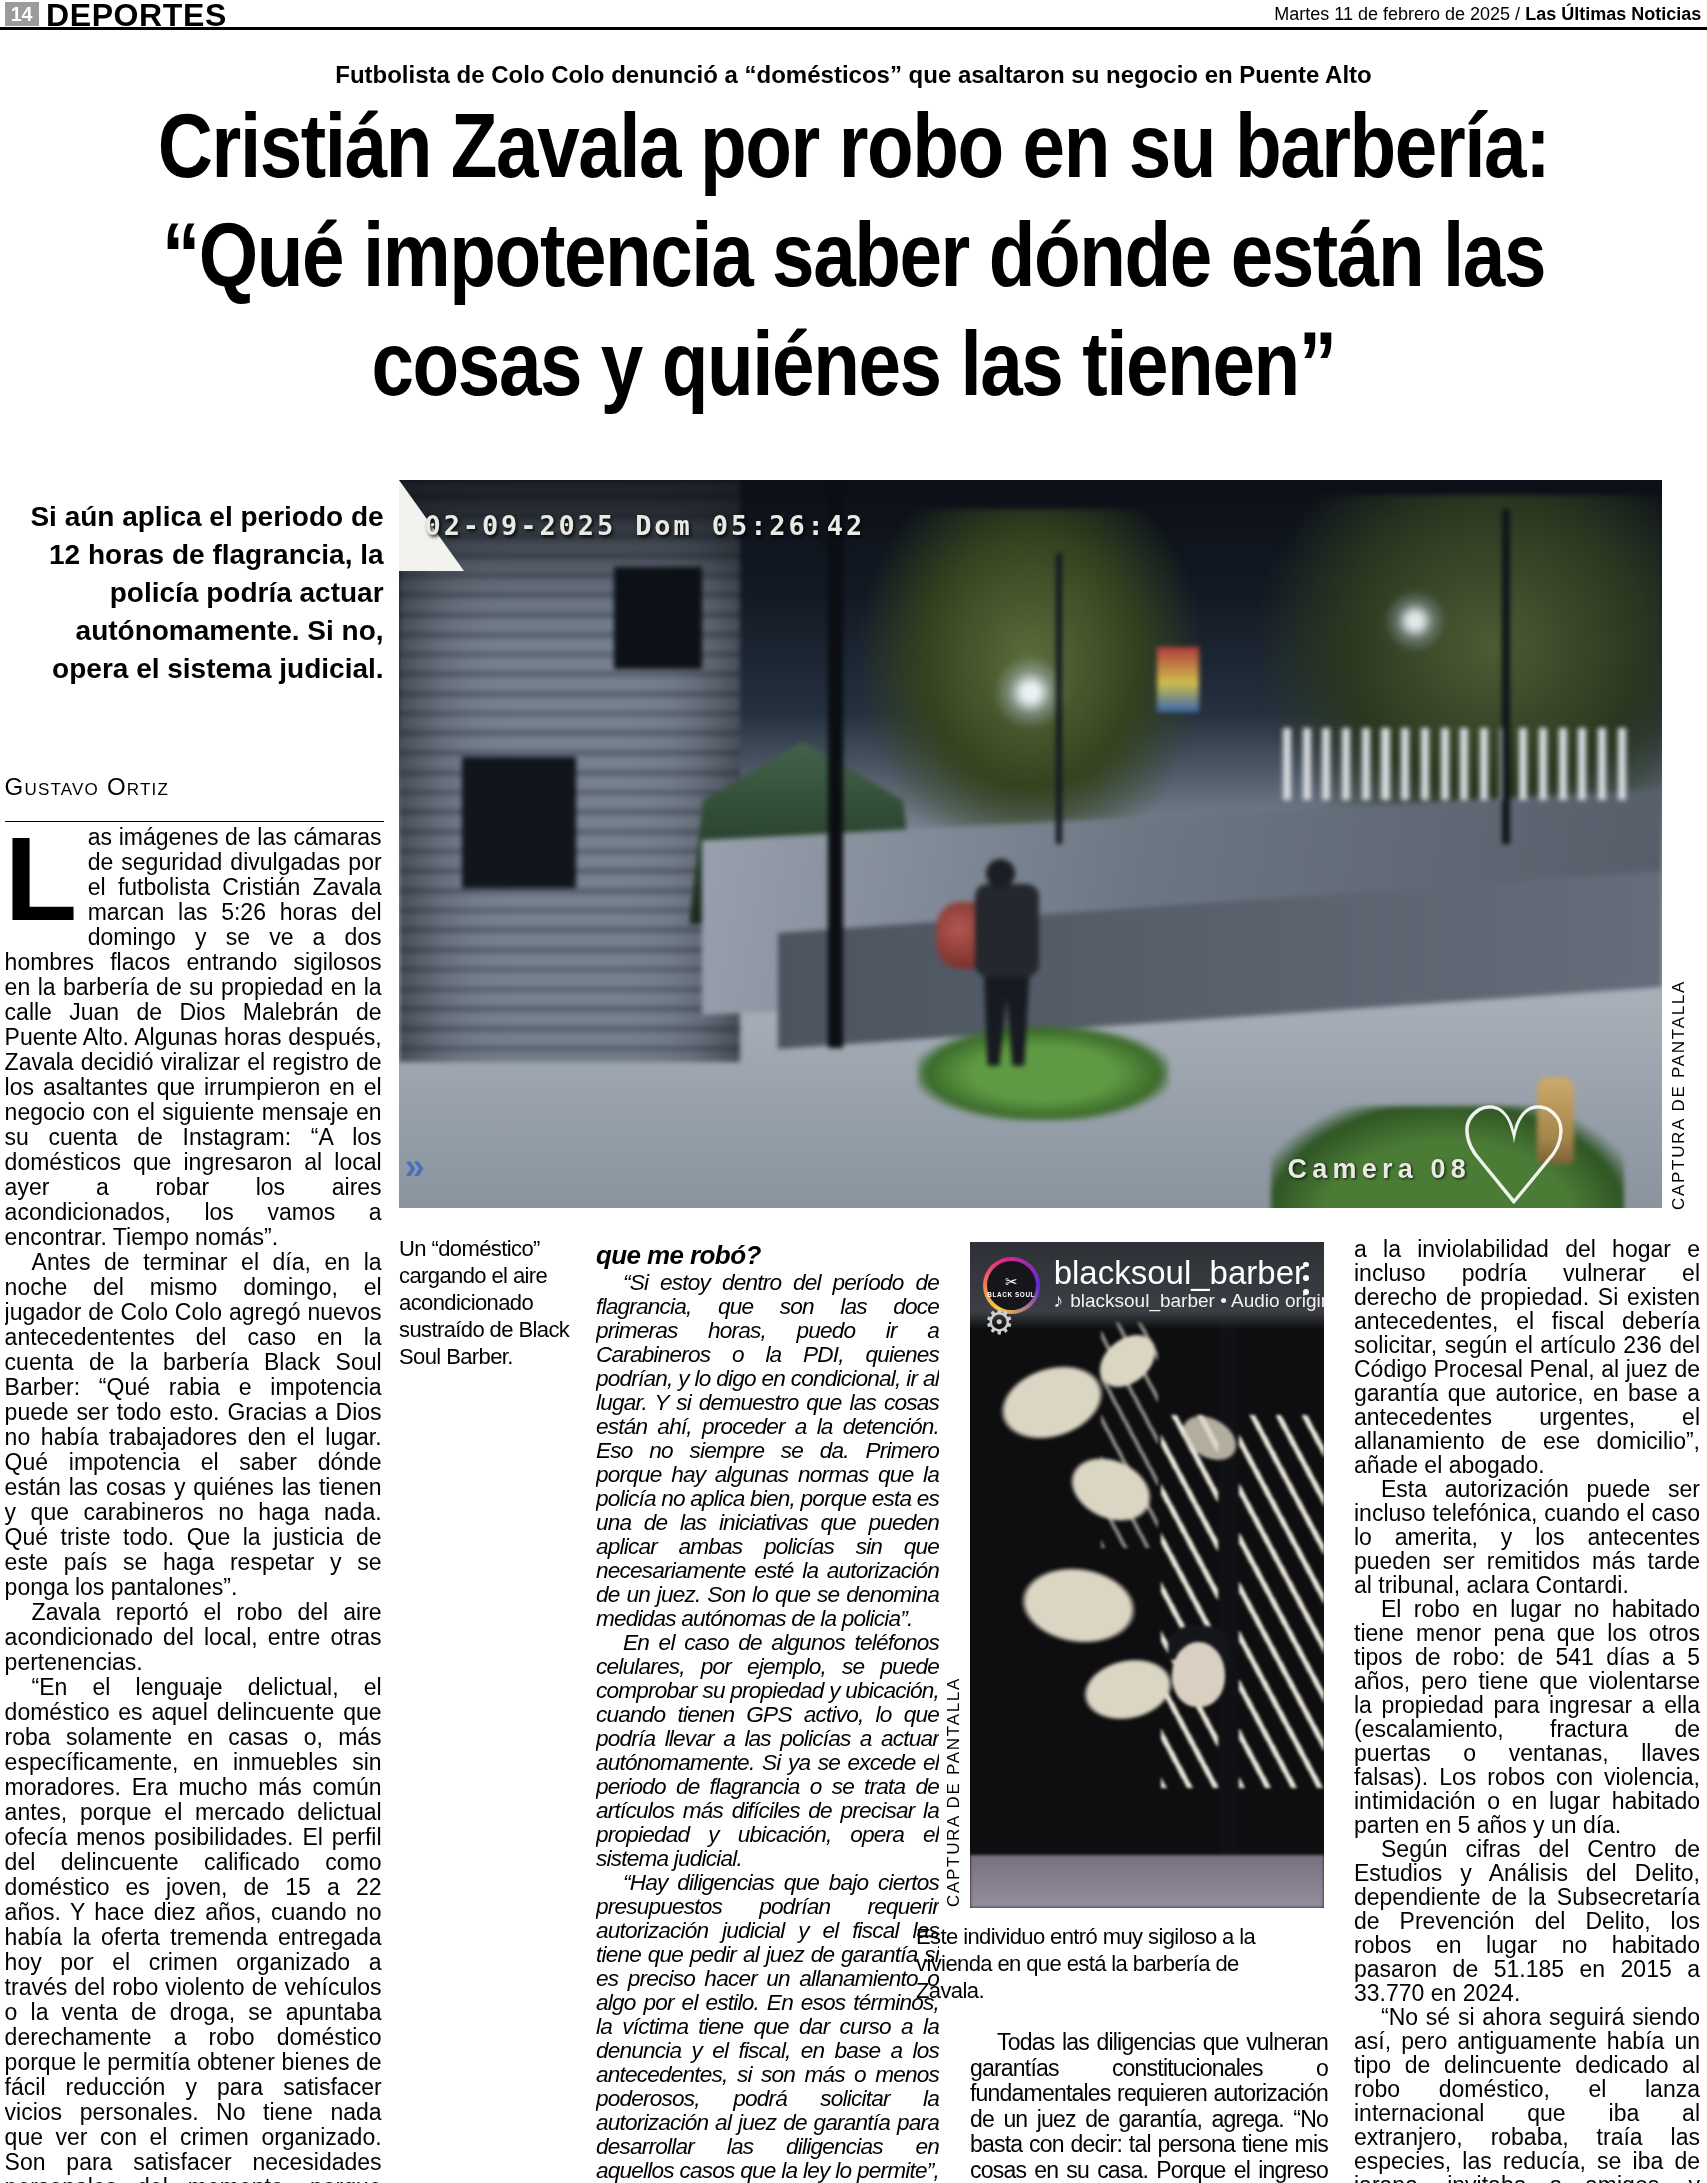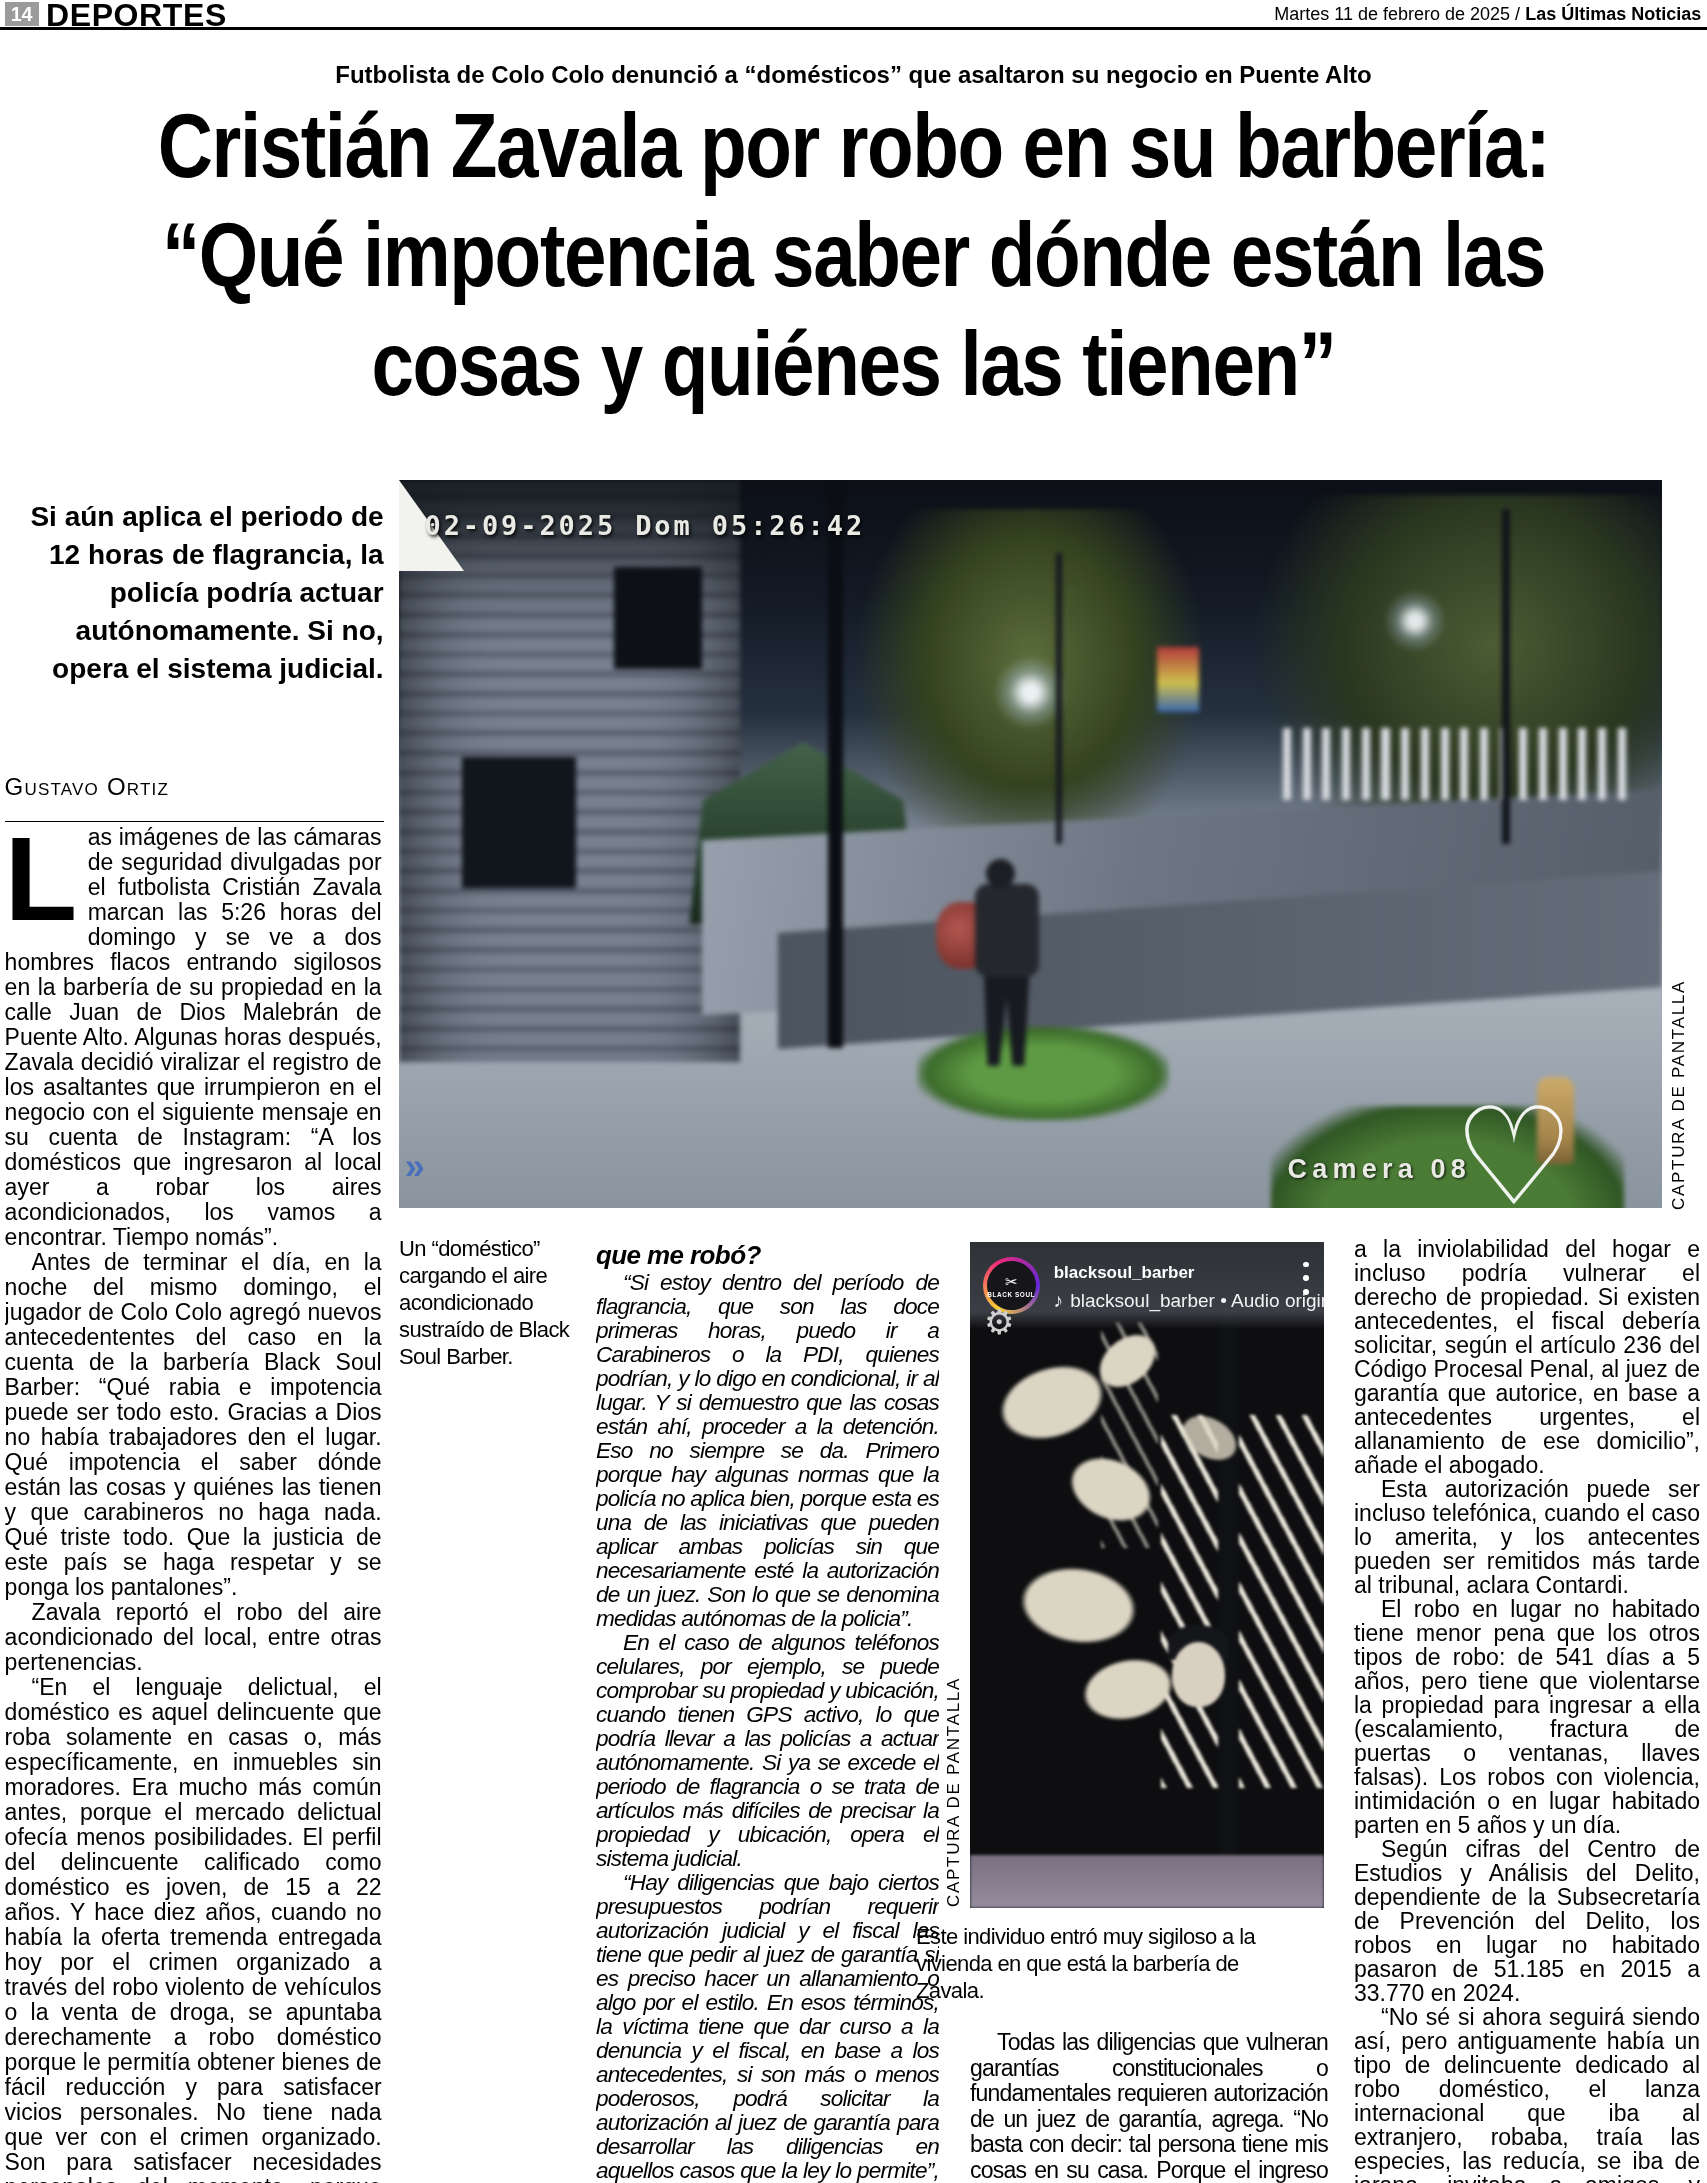--- a/index.html
+++ b/index.html
@@ -117,7 +117,7 @@
                    font-size:15px;}
   .ig-avatar-inner .logo-text{font-size:6.4px;font-weight:700;letter-spacing:0.6px;}
   .ig-head-text{margin-left:14px;color:#fff;min-width:0;}
-  .ig-user{font-size:17px;font-weight:700;line-height:30px;}
+  .ig-user{font-size:33px;font-weight:400;line-height:30px;}
   .ig-audio{font-size:19px;line-height:25.5px;color:#f2f2f2;white-space:nowrap;}
   .ig-audio .note{margin-right:7px;}
   .ig-menu{position:absolute;right:15px;top:19.7px;display:flex;flex-direction:column;gap:8px;}

